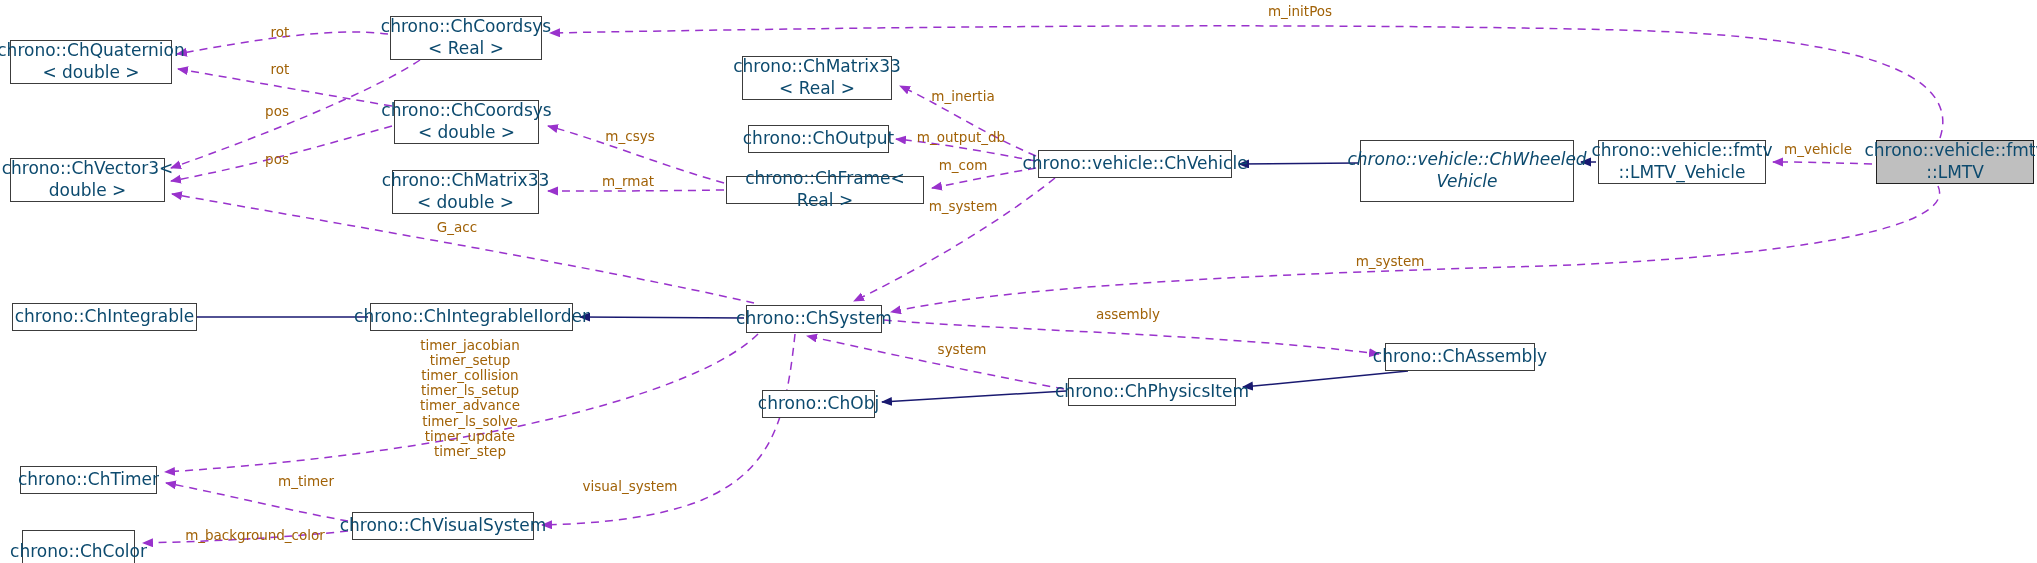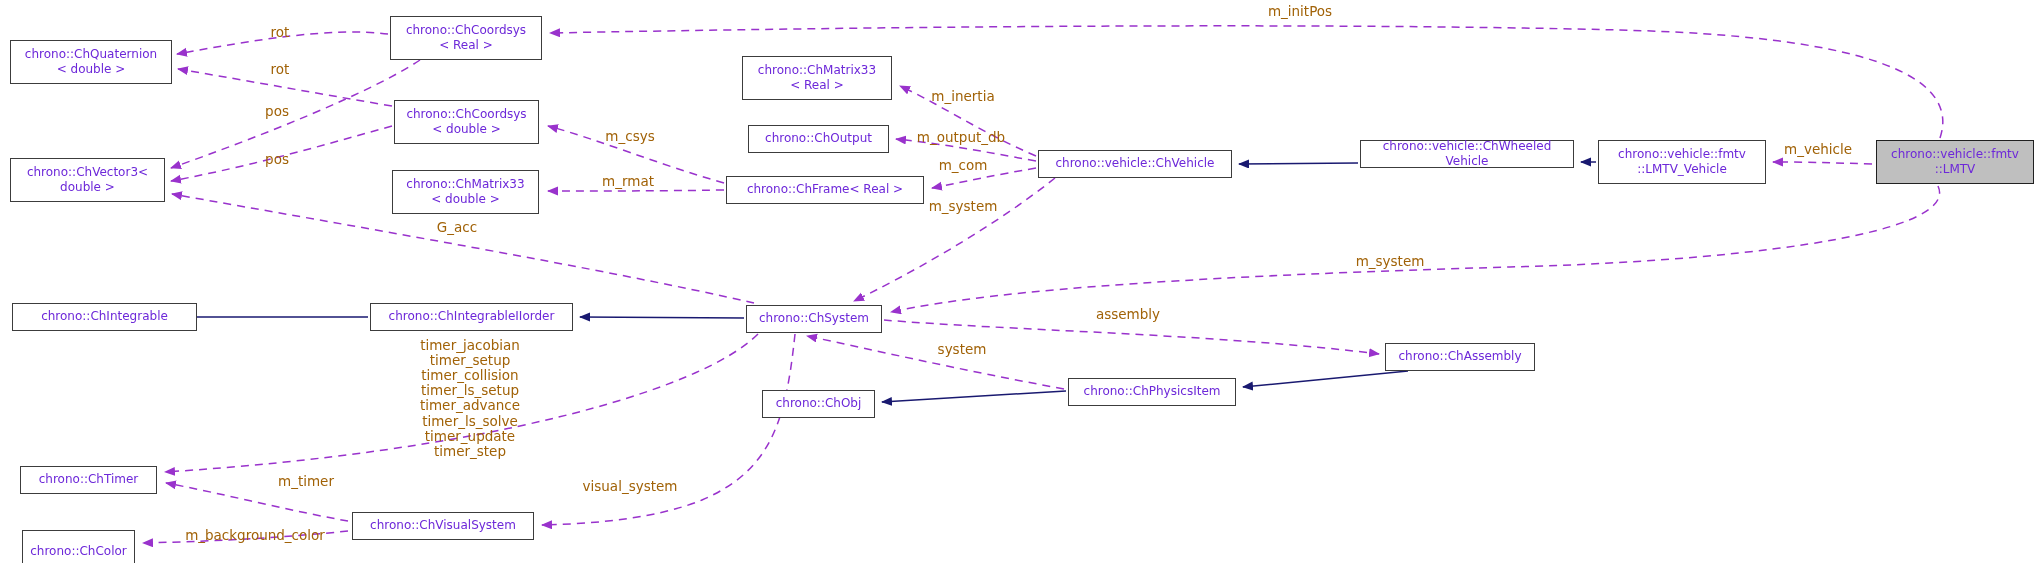--- a/index.html
+++ b/index.html
@@ -10,9 +10,9 @@
   .edges { position:absolute; left:0; top:0; }
   .node {
     position:absolute; box-sizing:border-box;
-    border:1.4px solid #3c3c3c; background:#ffffff; color:#6d28d9;
+    border:1.4px solid #3c3c3c; background:#ffffff; color:#0c4a6e;
     display:flex; align-items:center; justify-content:center;
-    text-align:center; font-size:12px; line-height:1.28; white-space:pre-line;
+    text-align:center; font-size:17px; line-height:1.28; white-space:pre-line;
     cursor:pointer;
   }
   .node.highlight { background:#bfbfbf; border-color:#202020; }

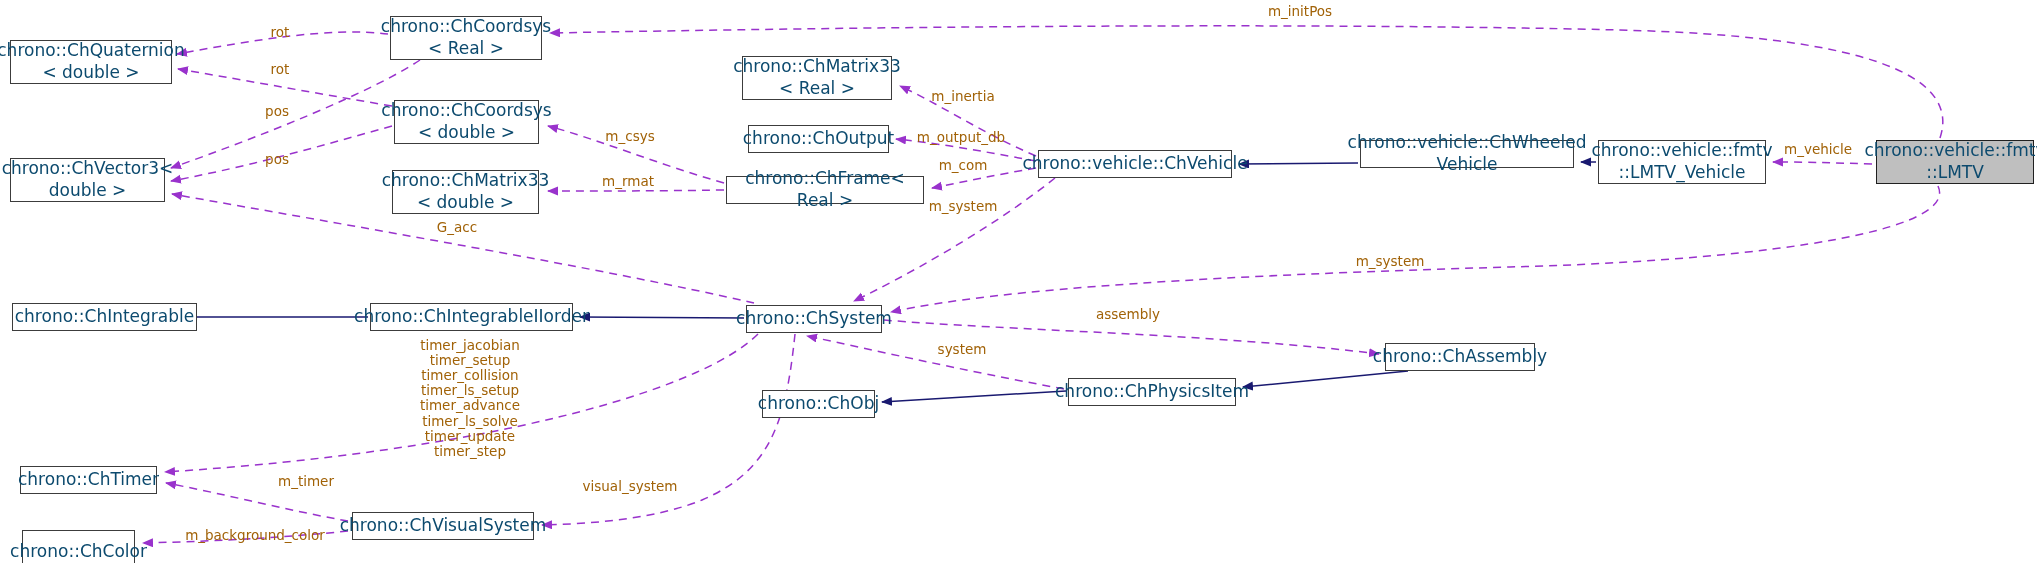--- a/index.html
+++ b/index.html
@@ -84,7 +84,7 @@
   <div class="node" style="left:748px; top:125px; width:141px; height:28px;">chrono::ChOutput</div>
   <div class="node" style="left:1038px;top:150px; width:194px; height:28px;">chrono::vehicle::ChVehicle</div>
   <div class="node" style="left:726px; top:176px; width:198px; height:28px;">chrono::ChFrame&lt; Real &gt;</div>
-  <div class="node" style="left:1360px;top:140px; width:214px; height:28px;">chrono::vehicle::ChWheeled
+  <div class="node" style="left:1360px;top:140px; width:214px; height:62px;font-style:italic;">chrono::vehicle::ChWheeled
 Vehicle</div>
   <div class="node" style="left:1598px;top:140px; width:168px; height:44px;">chrono::vehicle::fmtv
 ::LMTV_Vehicle</div>

